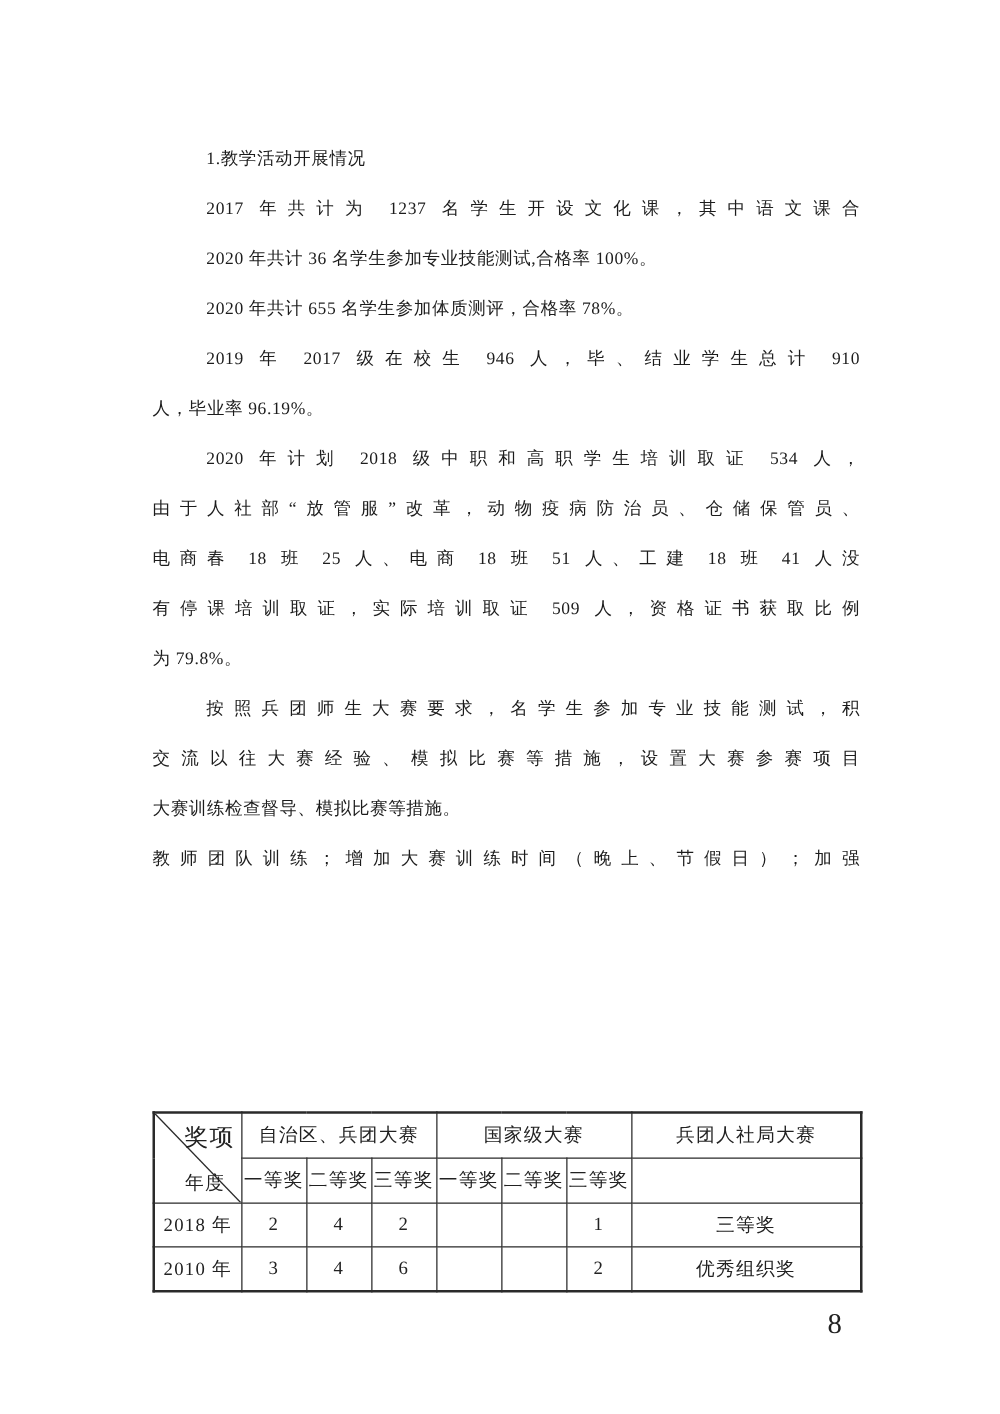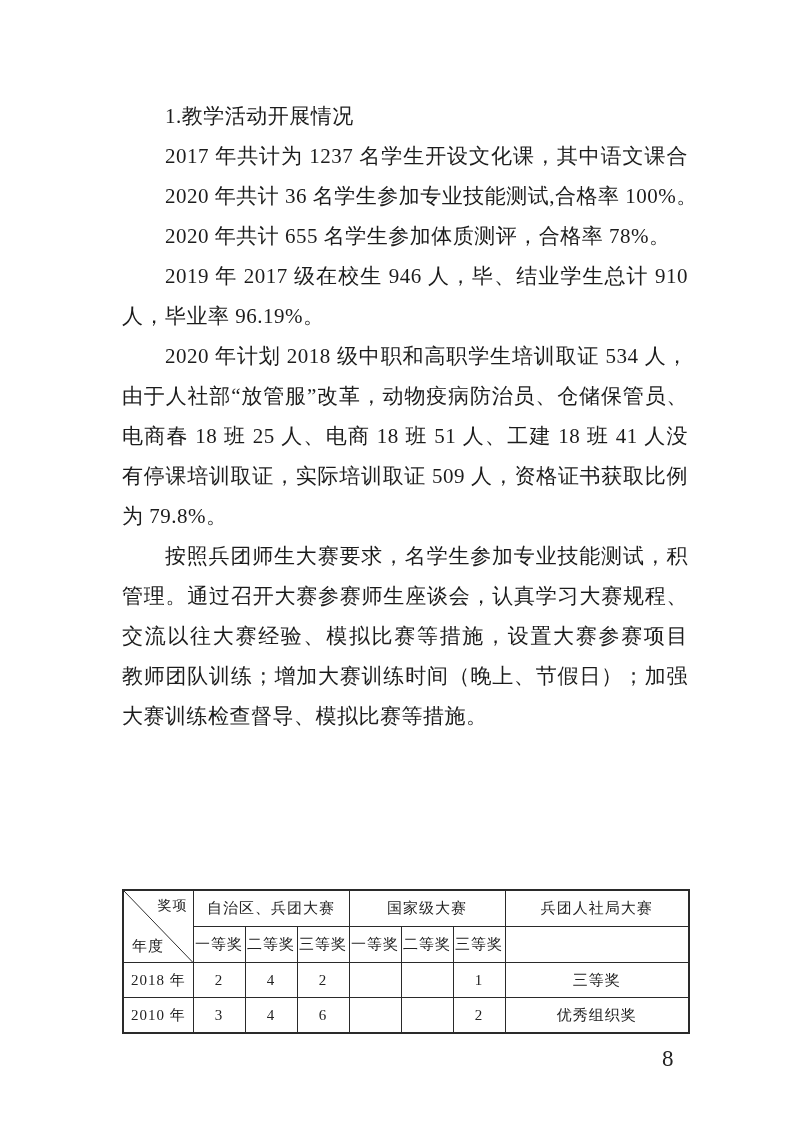--- a/index.html
+++ b/index.html
@@ -19,9 +19,9 @@
   .content {
     position: absolute;
     left: 122px;
-    top: 96px;
+    top: 108px;
     width: 566px;
-    font-size: 21px;
+    font-size: 14px;
   }
   .tline {
     height: 40px;

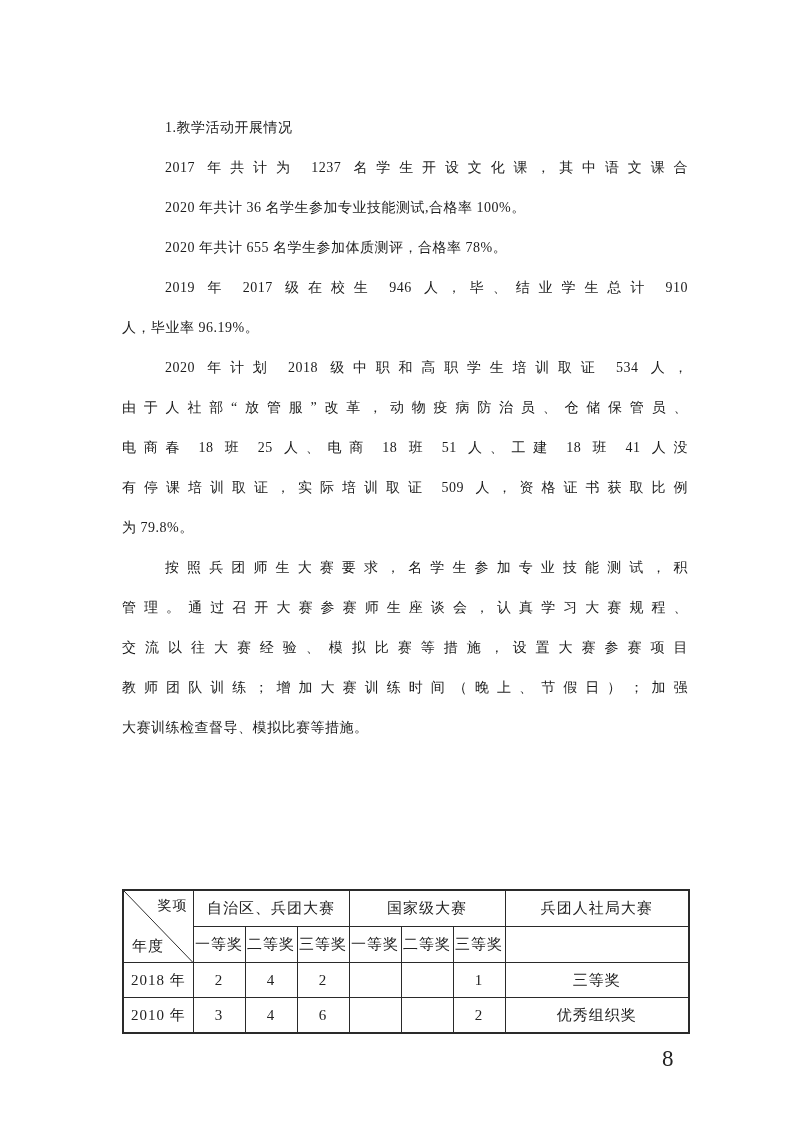--- a/index.html
+++ b/index.html
@@ -107,7 +107,6 @@
     <div class="tline j">有停课培训取证，实际培训取证 509 人，资格证书获取比例</div>
     <div class="tline">为 79.8%。</div>
     <div class="tline i j">按照兵团师生大赛要求，名学生参加专业技能测试，积</div>
-    <div class="tline j">管理。通过召开大赛参赛师生座谈会，认真学习大赛规程、</div>
     <div class="tline j">交流以往大赛经验、模拟比赛等措施，设置大赛参赛项目</div>
     <div class="tline j">教师团队训练；增加大赛训练时间（晚上、节假日）；加强</div>
     <div class="tline">大赛训练检查督导、模拟比赛等措施。</div>

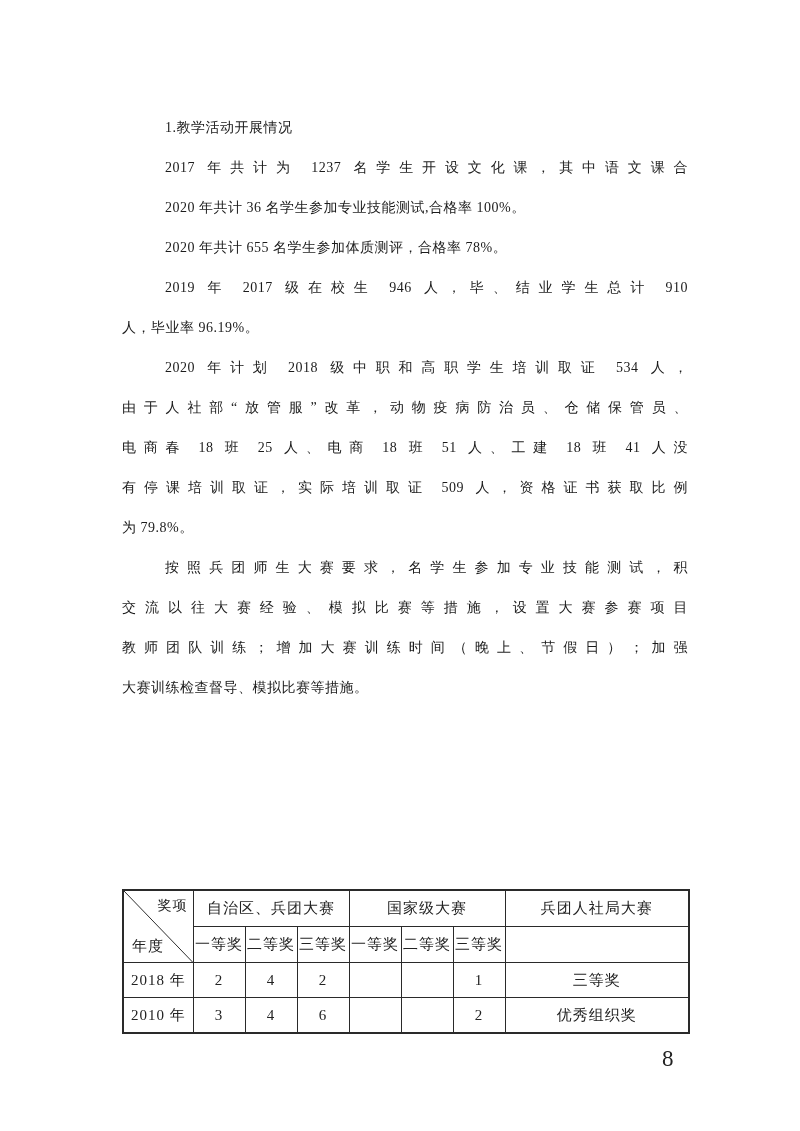--- a/index.html
+++ b/index.html
@@ -108,8 +108,8 @@
     <div class="tline">为 79.8%。</div>
     <div class="tline i j">按照兵团师生大赛要求，名学生参加专业技能测试，积</div>
     <div class="tline j">交流以往大赛经验、模拟比赛等措施，设置大赛参赛项目</div>
+    <div class="tline">大赛训练检查督导、模拟比赛等措施。</div>
     <div class="tline j">教师团队训练；增加大赛训练时间（晚上、节假日）；加强</div>
-    <div class="tline">大赛训练检查督导、模拟比赛等措施。</div>
   </div>
 
   <table class="awards">

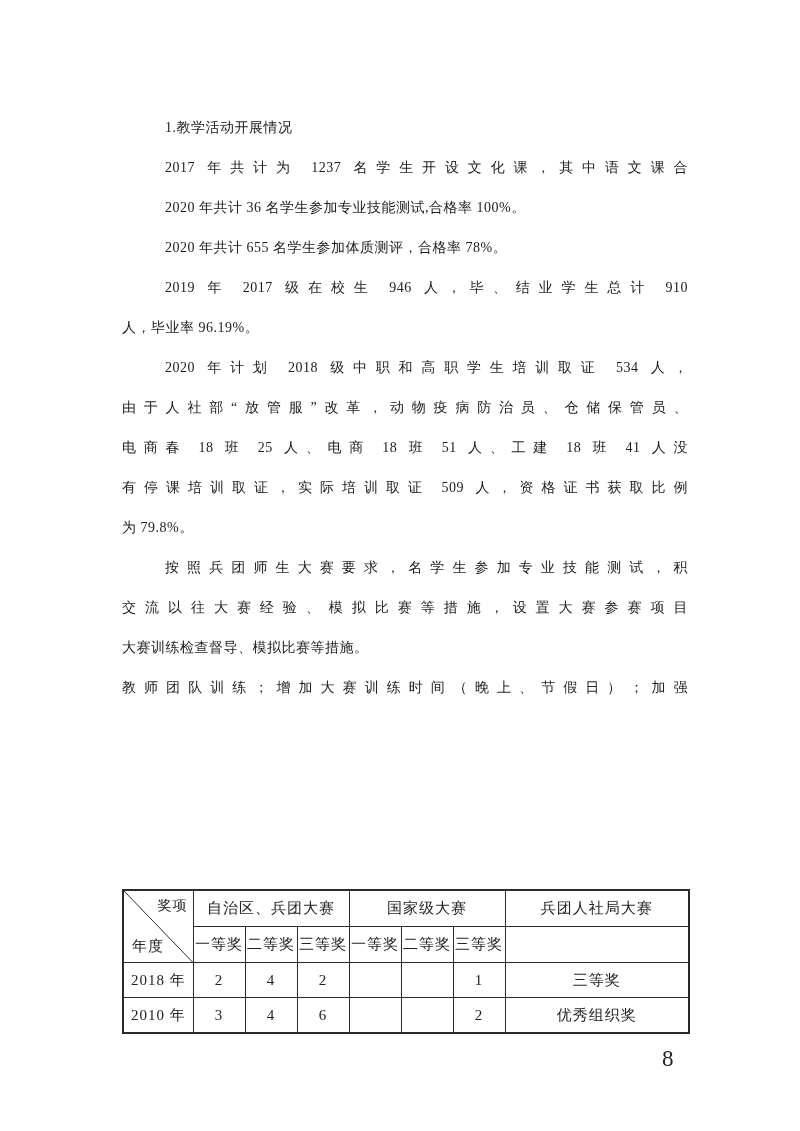--- a/index.html
+++ b/index.html
@@ -74,7 +74,7 @@
   .corner-tr {
     position: absolute;
     top: 6px; right: 5px;
-    font-size: 14px;
+    font-size: 19px;
   }
   .corner-bl {
     position: absolute;

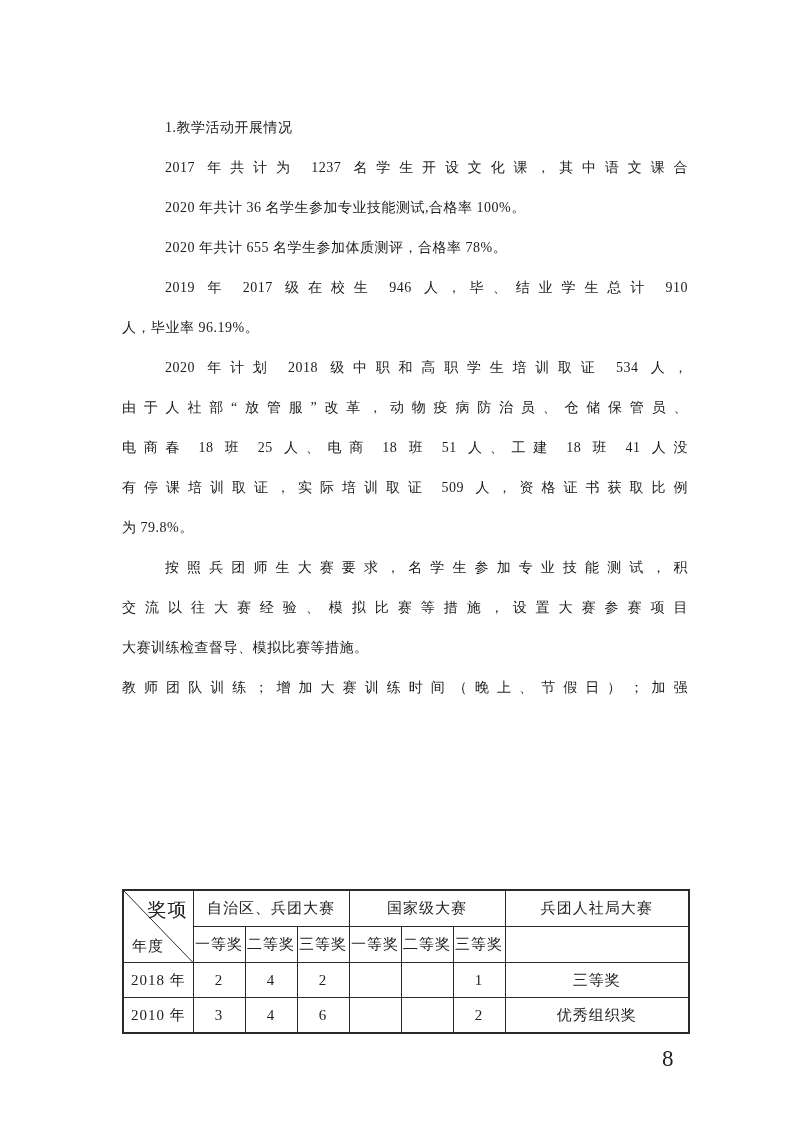--- a/index.html
+++ b/index.html
@@ -78,7 +78,7 @@
   }
   .corner-bl {
     position: absolute;
-    bottom: 6px; left: 8px;
+    bottom: 6px; left: 24px;
     font-size: 15px;
   }
   .page-num {

